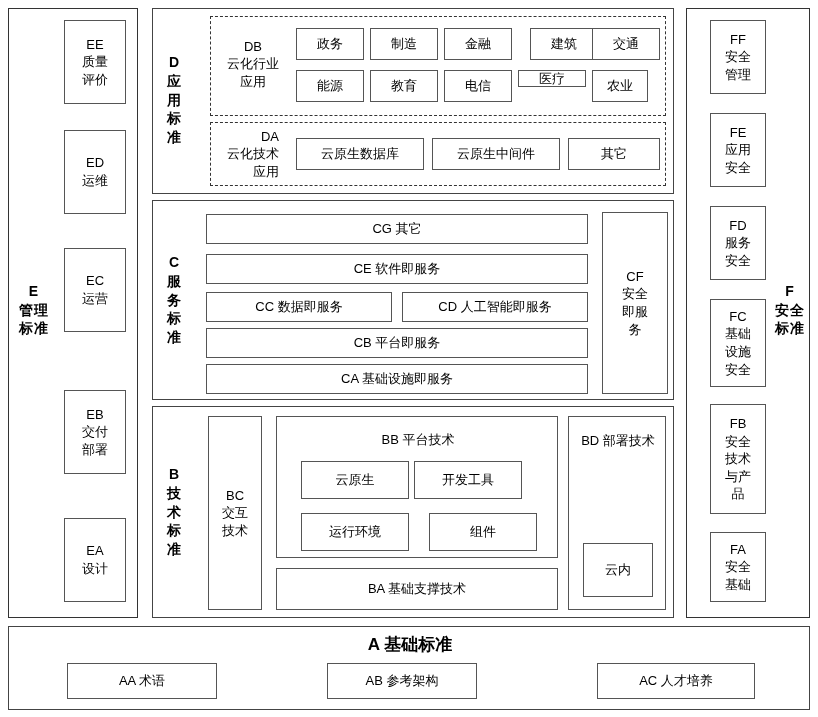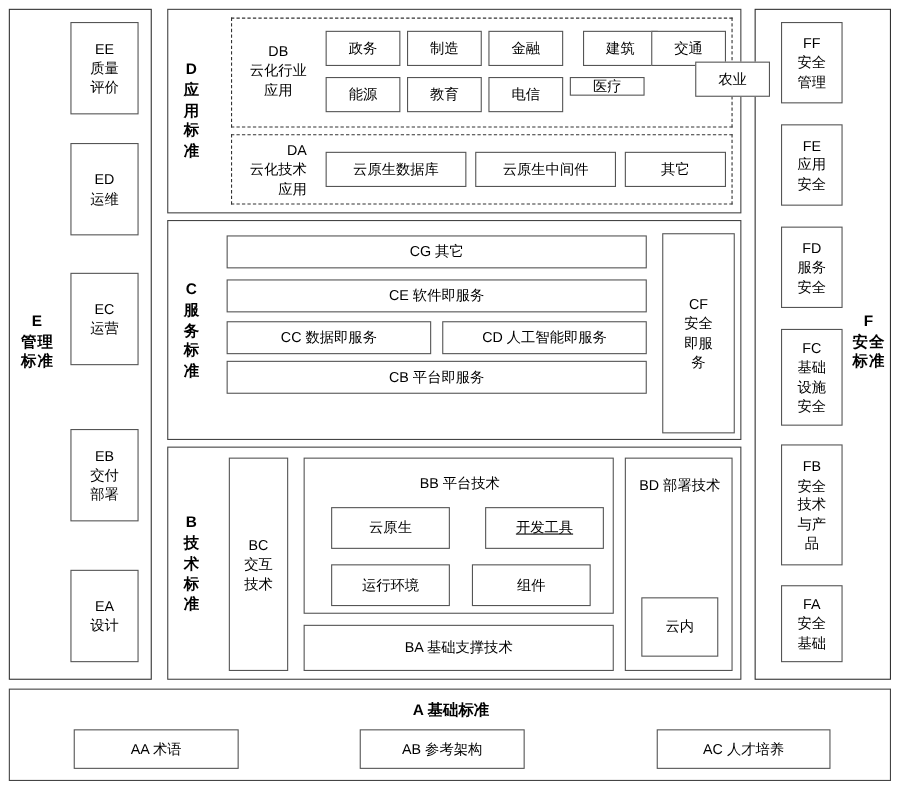--- a/index.html
+++ b/index.html
@@ -119,7 +119,7 @@
   <div class="box" style="left:370px; top:70px; width:68px; height:32px;">教育</div>
   <div class="box" style="left:444px; top:70px; width:68px; height:32px;">电信</div>
   <div class="box" style="left:518px; top:70px; width:68px; height:17px;">医疗</div>
-  <div class="box" style="left:592px; top:56px; width:68px; height:32px;margin-left:40px;">农业</div>
+  <div class="box" style="left:592px; top:70px; width:56px; height:32px;">农业</div>
 
   <div class="box dashed" style="left:210px; top:122px; width:456px; height:64px;"></div>
   <div class="box plain" style="left:214px; top:128px; width:78px; height:52px;text-align:right;">DA

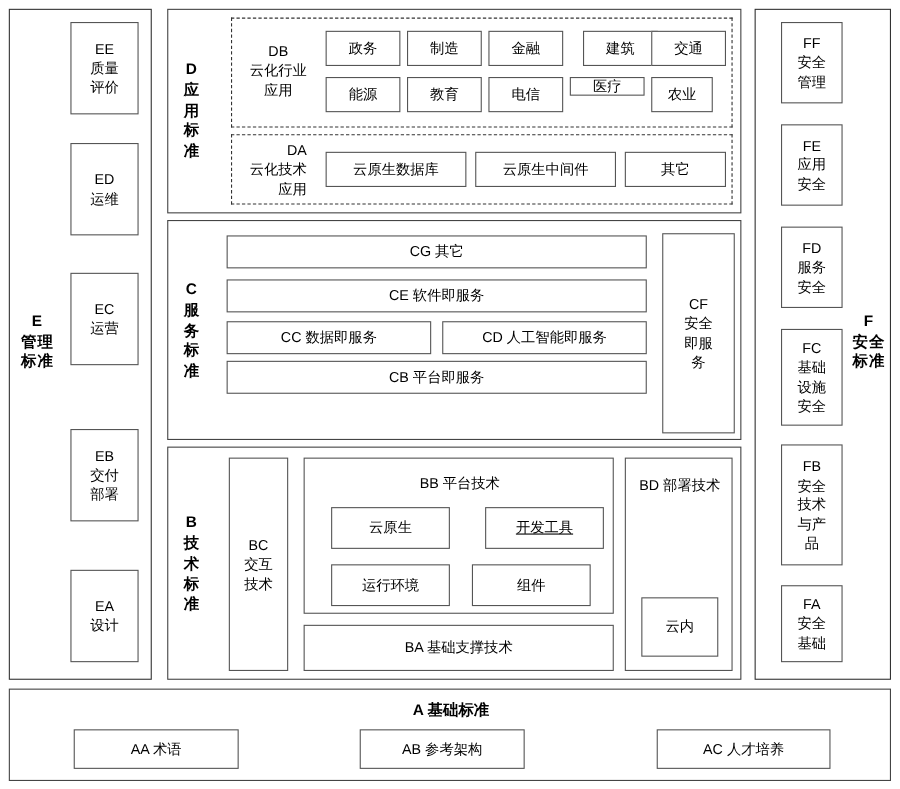--- a/index.html
+++ b/index.html
@@ -142,6 +142,7 @@
   <div class="box" style="left:206px; top:292px; width:186px; height:30px;">CC 数据即服务</div>
   <div class="box" style="left:402px; top:292px; width:186px; height:30px;">CD 人工智能即服务</div>
   <div class="box" style="left:206px; top:328px; width:382px; height:30px;">CB 平台即服务</div>
+  <div class="box" style="left:206px; top:364px; width:382px; height:30px;">CA 基础设施即服务</div>
 
   <div class="box" style="left:602px; top:212px; width:66px; height:182px;">CF
 安全

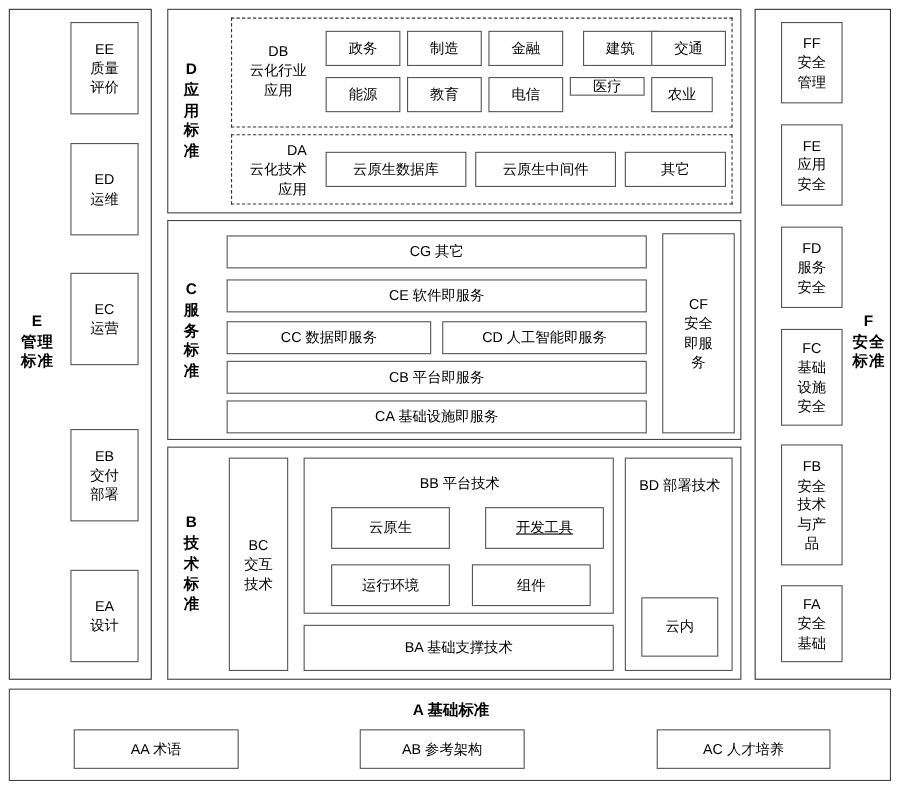--- a/index.html
+++ b/index.html
@@ -163,7 +163,7 @@
   <div class="box" style="left:276px; top:416px; width:282px; height:142px; display:block;">
     <div class="box plain" style="left:0; top:10px; width:282px; height:26px; position:absolute;">BB 平台技术</div>
     <div class="box" style="left:24px; top:44px; width:108px; height:38px;">云原生</div>
-    <div class="box" style="left:164px; top:44px; width:108px; height:38px;text-decoration:underline;">开发工具</div>
+    <div class="box" style="left:137px; top:44px; width:108px; height:38px;">开发工具</div>
     <div class="box" style="left:24px; top:96px; width:108px; height:38px;">运行环境</div>
     <div class="box" style="left:152px; top:96px; width:108px; height:38px;">组件</div>
   </div>

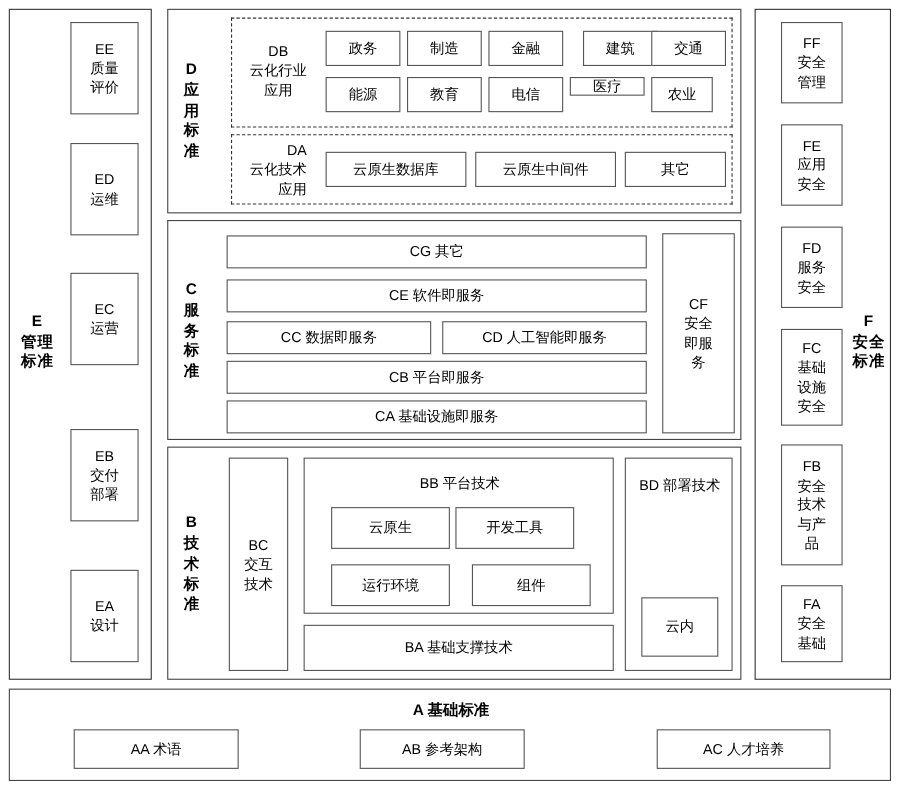--- a/index.html
+++ b/index.html
@@ -176,7 +176,7 @@
   <div class="box" style="left:276px; top:568px; width:282px; height:42px;">BA 基础支撑技术</div>
 
   <div class="box outer" style="left:8px; top:626px; width:802px; height:84px; display:block;">
-    <div class="box plain bold" style="left:0; top:6px; width:802px; height:24px; position:absolute; font-size:14px;">A 基础标准</div>
+    <div class="box plain bold" style="left:0; top:6px; width:802px; height:24px; position:absolute; font-size:17px;">A 基础标准</div>
     <div class="box" style="left:58px; top:36px; width:150px; height:36px;">AA 术语</div>
     <div class="box" style="left:318px; top:36px; width:150px; height:36px;">AB 参考架构</div>
     <div class="box" style="left:588px; top:36px; width:158px; height:36px;">AC 人才培养</div>

